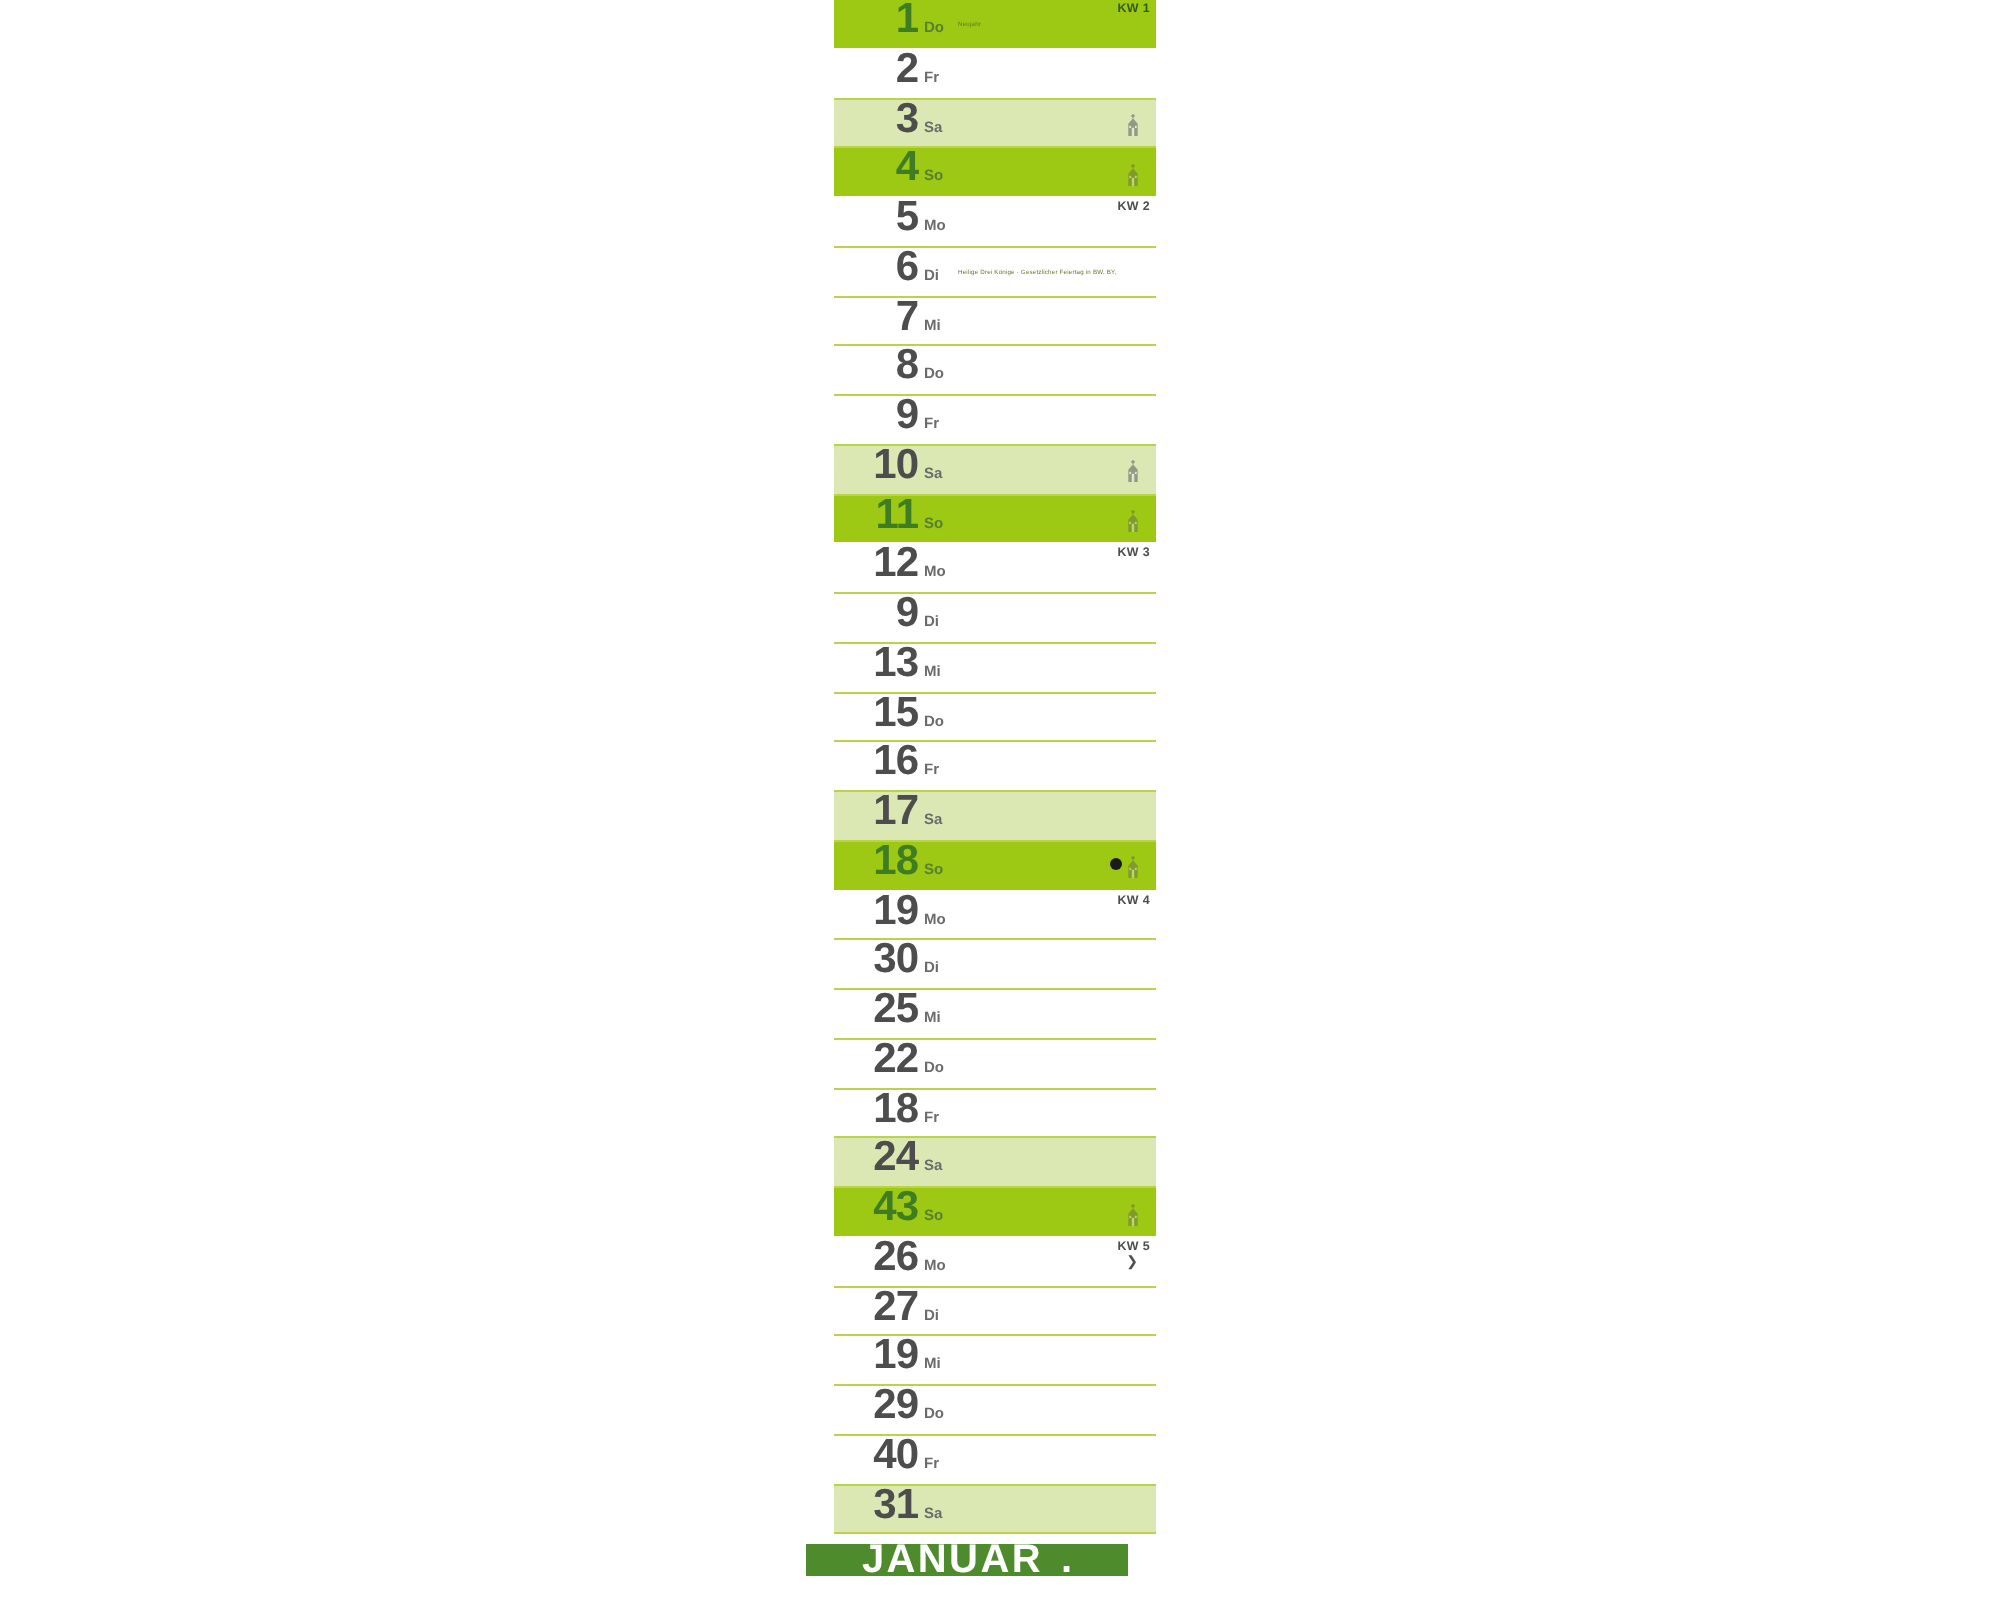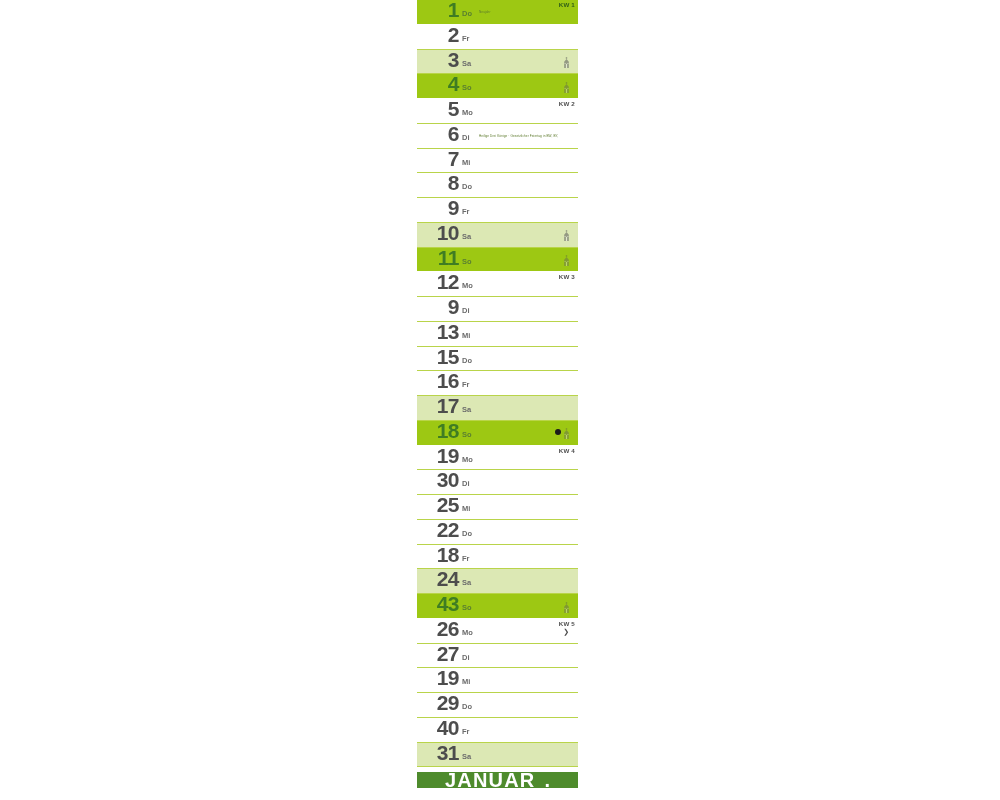--- a/index.html
+++ b/index.html
@@ -161,7 +161,7 @@
   
   #month-banner {
     position: absolute;
-    left: 417px;
+    left: 403px;
     top: 772px;
     width: 161px;
     height: 16px;

